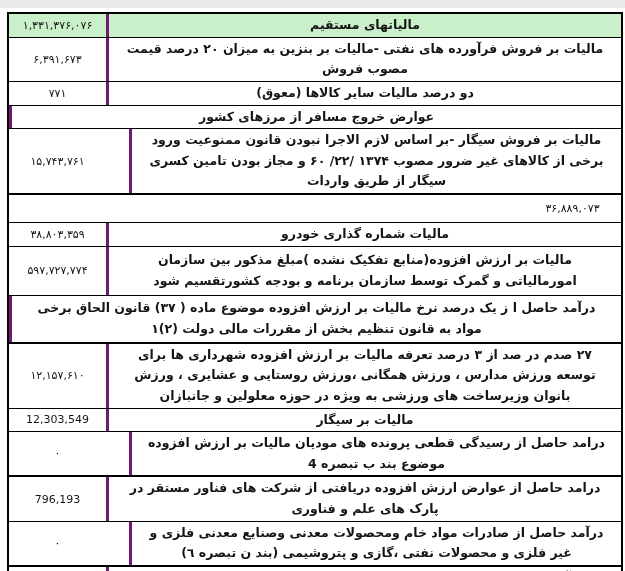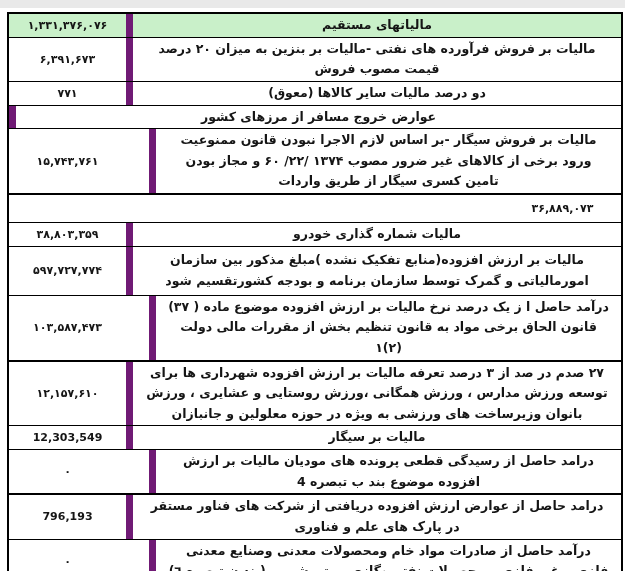--- a/index.html
+++ b/index.html
@@ -36,8 +36,8 @@
     width:97px;flex:0 0 97px;
     display:flex;align-items:center;justify-content:center;
     text-align:center;
-    padding:1px 10px;
-    font-size:11px;font-weight:bold;
+    padding:1px 0;
+    font-size:11px;font-weight:normal;
     white-space:nowrap;
   }
   .row.green .cell-label,.row.green .cell-value{background:#c9f0c9;}

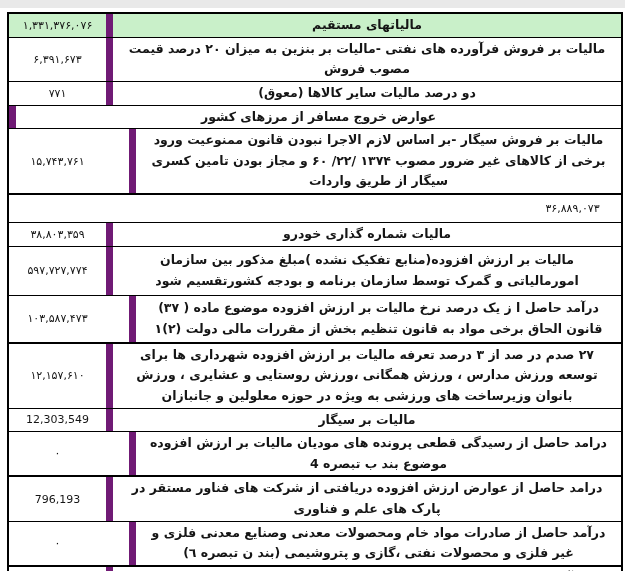--- a/index.html
+++ b/index.html
@@ -28,7 +28,7 @@
     display:flex;align-items:center;justify-content:center;
     text-align:center;
     padding:1px 12px;
-    border-left:7px solid #701a75;
+    border-left:3px solid #701a75;
     font-size:12.5px;font-weight:bold;
     line-height:1.65;
   }

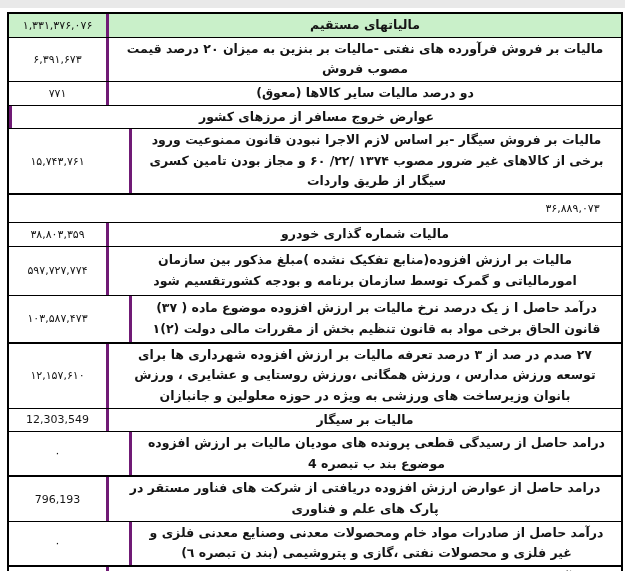--- a/index.html
+++ b/index.html
@@ -89,7 +89,6 @@
 
   <div class="row thick" style="min-height:46px">
     <div class="cell-label">درآمد حاصل ا ز یک درصد نرخ مالیات بر ارزش افزوده موضوع ماده ( ۳۷) قانون الحاق برخی مواد به قانون تنظیم بخش از مقررات مالی دولت (۲)۱</div>
-    <div class="cell-value">۱۰۳,۵۸۷,۴۷۳</div>
   </div>
 
   <div class="row" style="min-height:46px">

